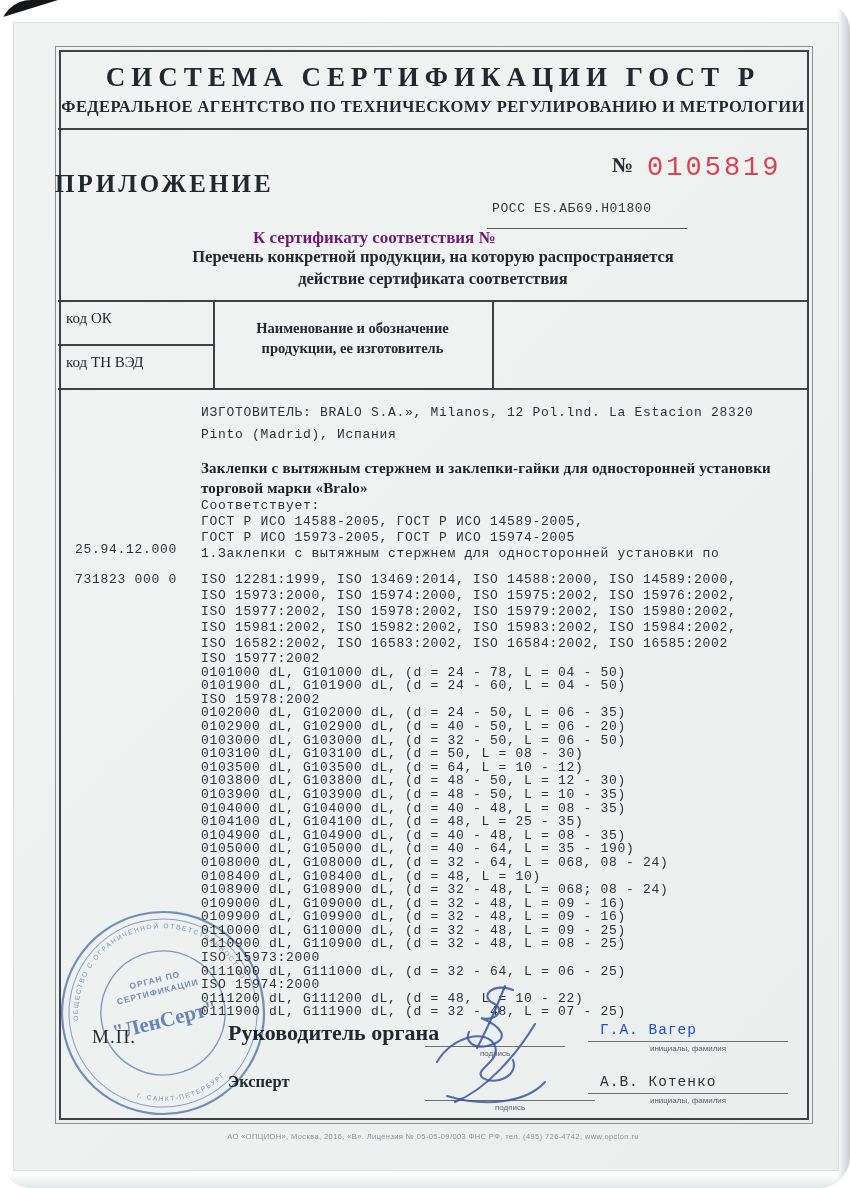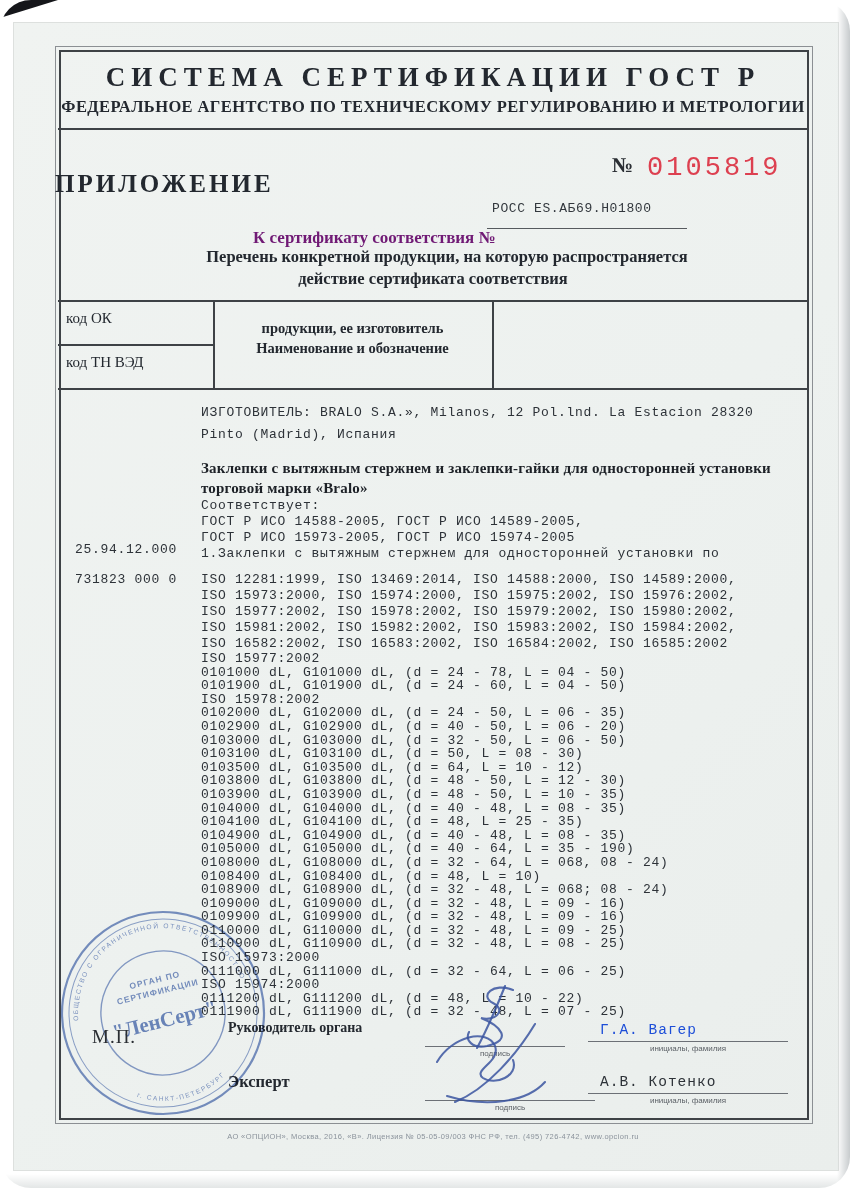--- a/index.html
+++ b/index.html
@@ -39,7 +39,7 @@
         font-size:13px;letter-spacing:.6px;color:#32373d;z-index:3;}
   .cert-underline{position:absolute;left:487px;top:228px;width:200px;height:1px;background:#565a5e;z-index:3;}
   .subt1{position:absolute;left:55px;top:247px;width:756px;text-align:center;
-        font-size:16.5px;font-weight:bold;color:#23282f;z-index:3;padding-left:14px;}
+        font-size:16.5px;font-weight:bold;color:#23282f;z-index:3;}
   .subt2{position:absolute;left:55px;top:269px;width:756px;text-align:center;
         font-size:16.5px;font-weight:bold;color:#23282f;z-index:3;}
   

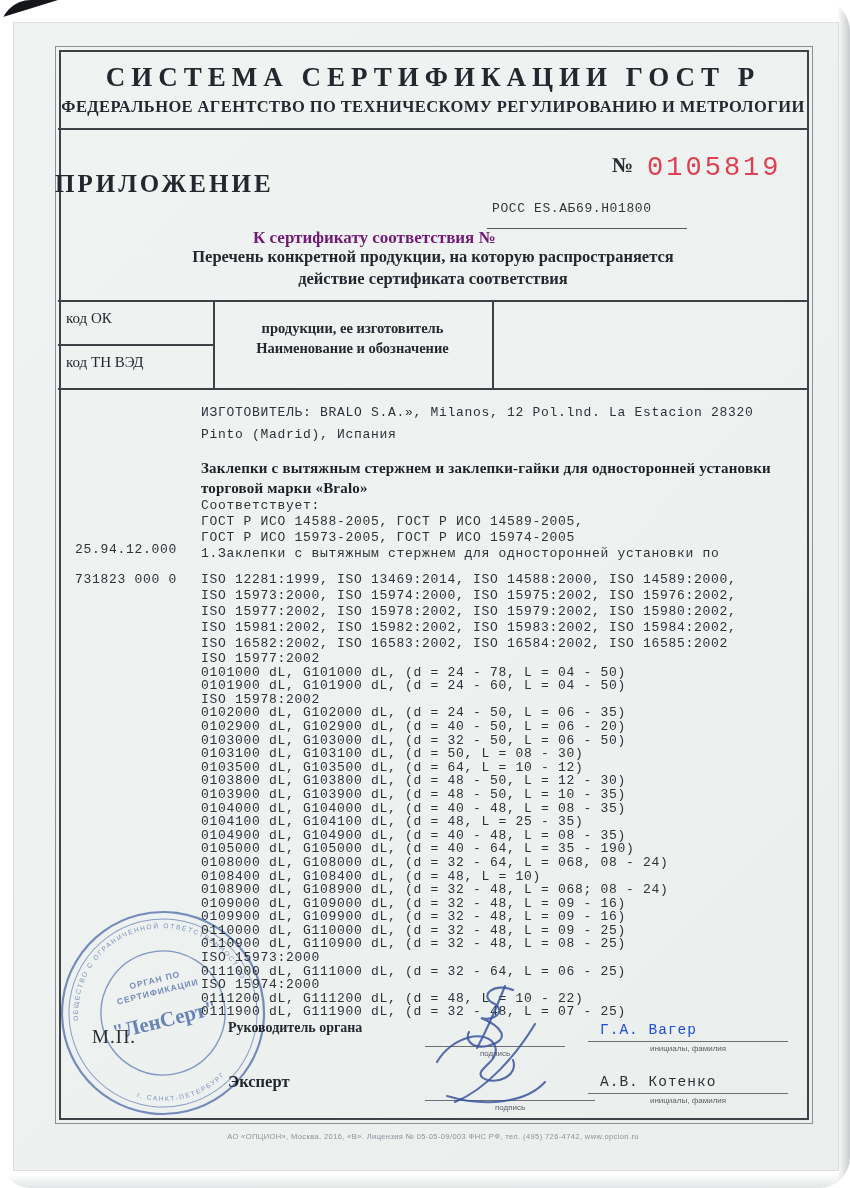--- a/index.html
+++ b/index.html
@@ -140,8 +140,8 @@
   <div class="cell-ok">код ОК</div>
   <div class="cell-tnved">код ТН ВЭД</div>
   <div class="cell-mid">
+    <div>Наименование и обозначение</div>
     <div>продукции, ее изготовитель</div>
-    <div>Наименование и обозначение</div>
   </div>
 
   <div class="code-ok">25.94.12.000</div>

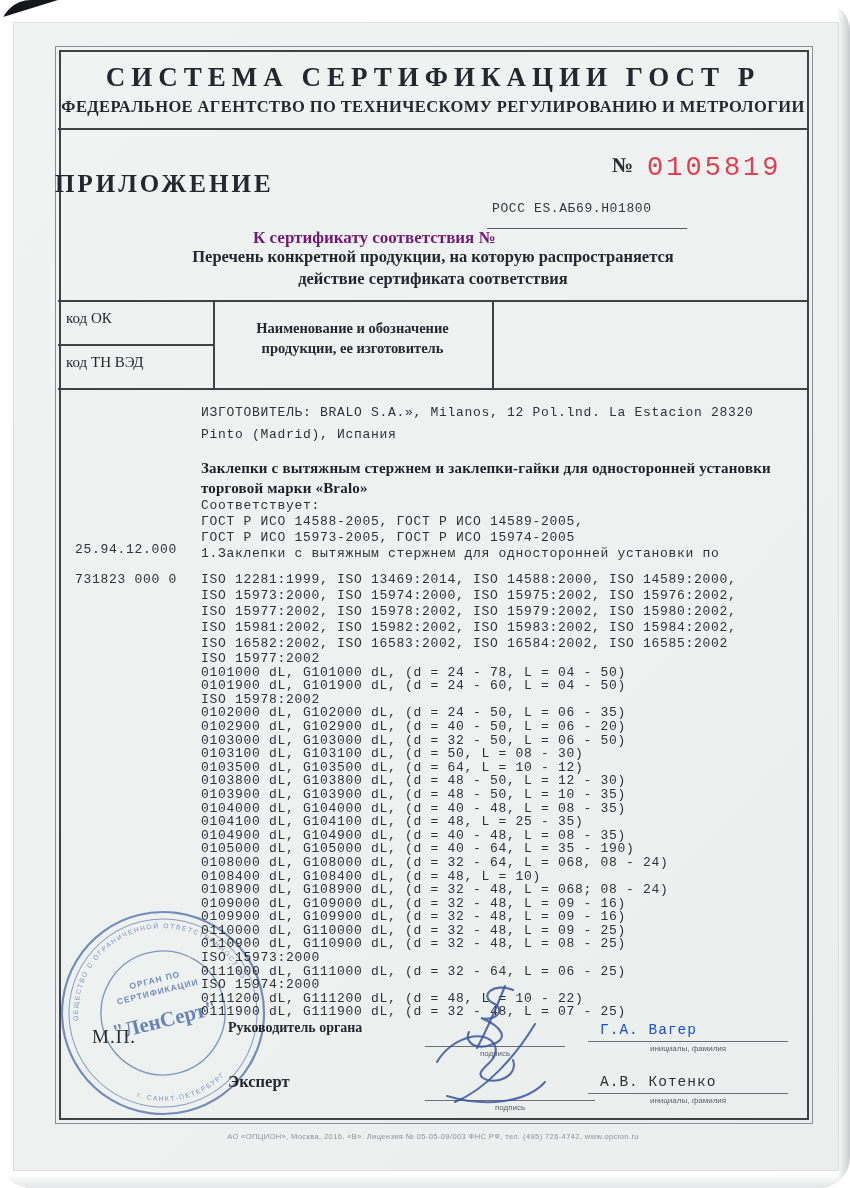--- a/index.html
+++ b/index.html
@@ -81,7 +81,7 @@
         text-anchor:middle;opacity:.92;}
   .mp-label{position:absolute;left:92px;top:1026px;font-size:19px;color:#2a2e33;z-index:6;letter-spacing:1px;}
   
-  .role1{position:absolute;left:228px;top:1020px;font-size:14px;font-weight:bold;color:#23282f;z-index:4;}
+  .role1{position:absolute;left:228px;top:1020px;font-size:22px;font-weight:bold;color:#23282f;z-index:4;}
   .role2{position:absolute;left:228px;top:1072px;font-size:16.5px;font-weight:bold;color:#23282f;z-index:4;}
   .sigline1{position:absolute;left:425px;top:1046px;width:140px;height:1px;background:#6c7076;z-index:4;}
   .sigline2{position:absolute;left:425px;top:1100px;width:170px;height:1px;background:#6c7076;z-index:4;}

